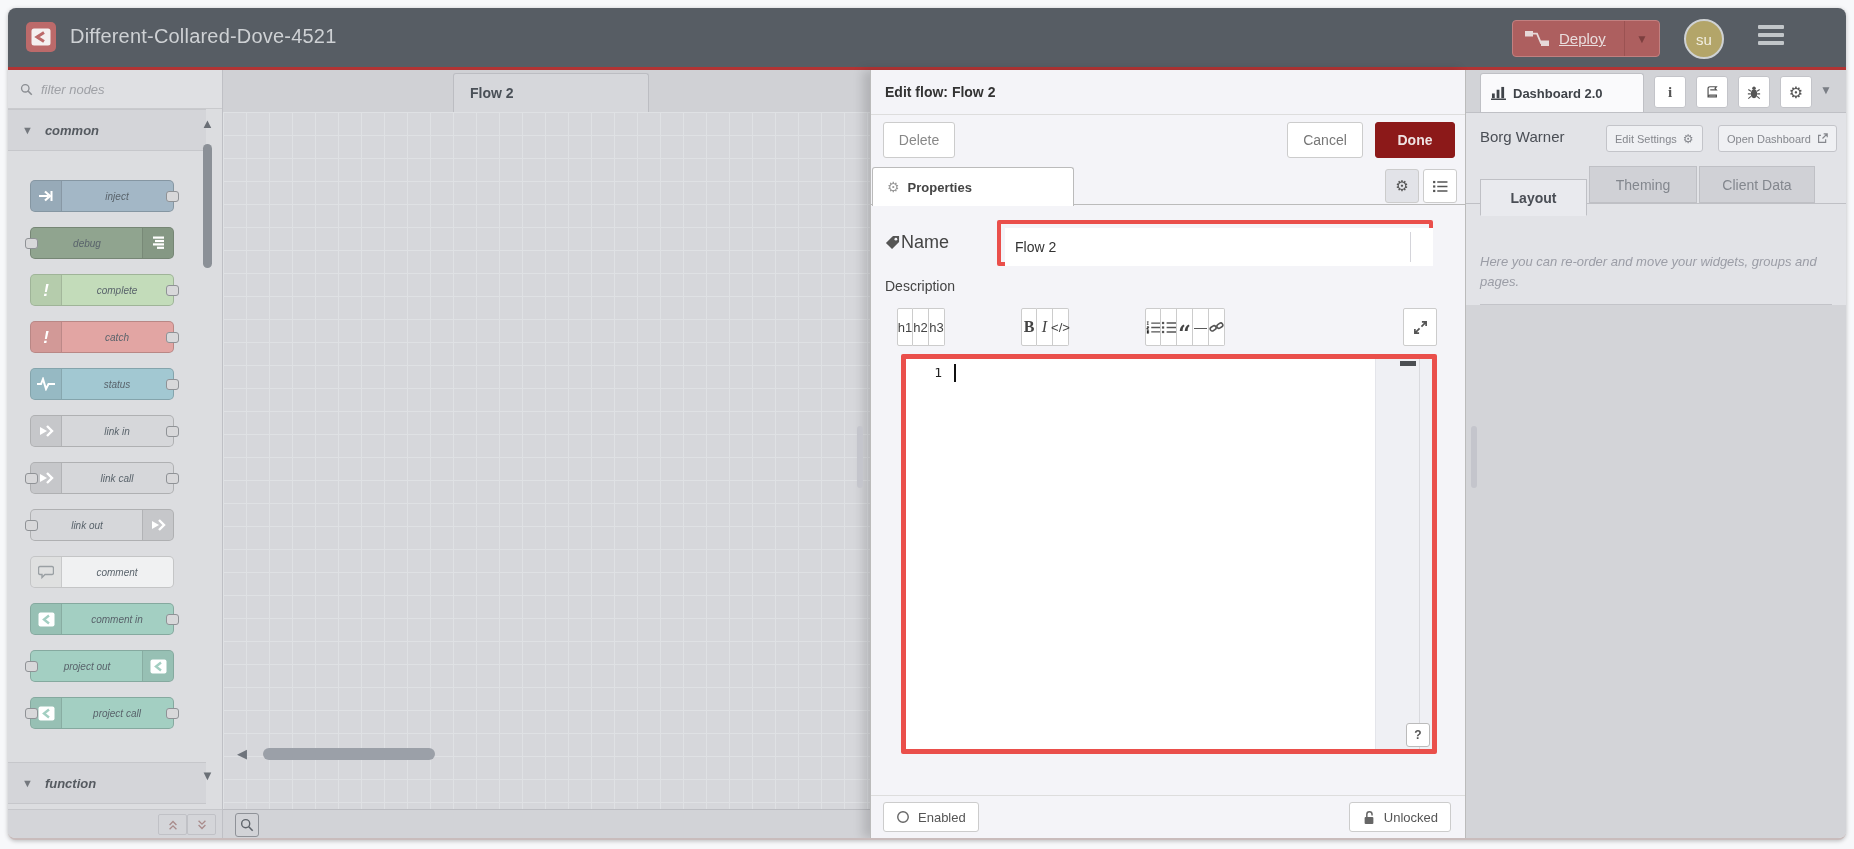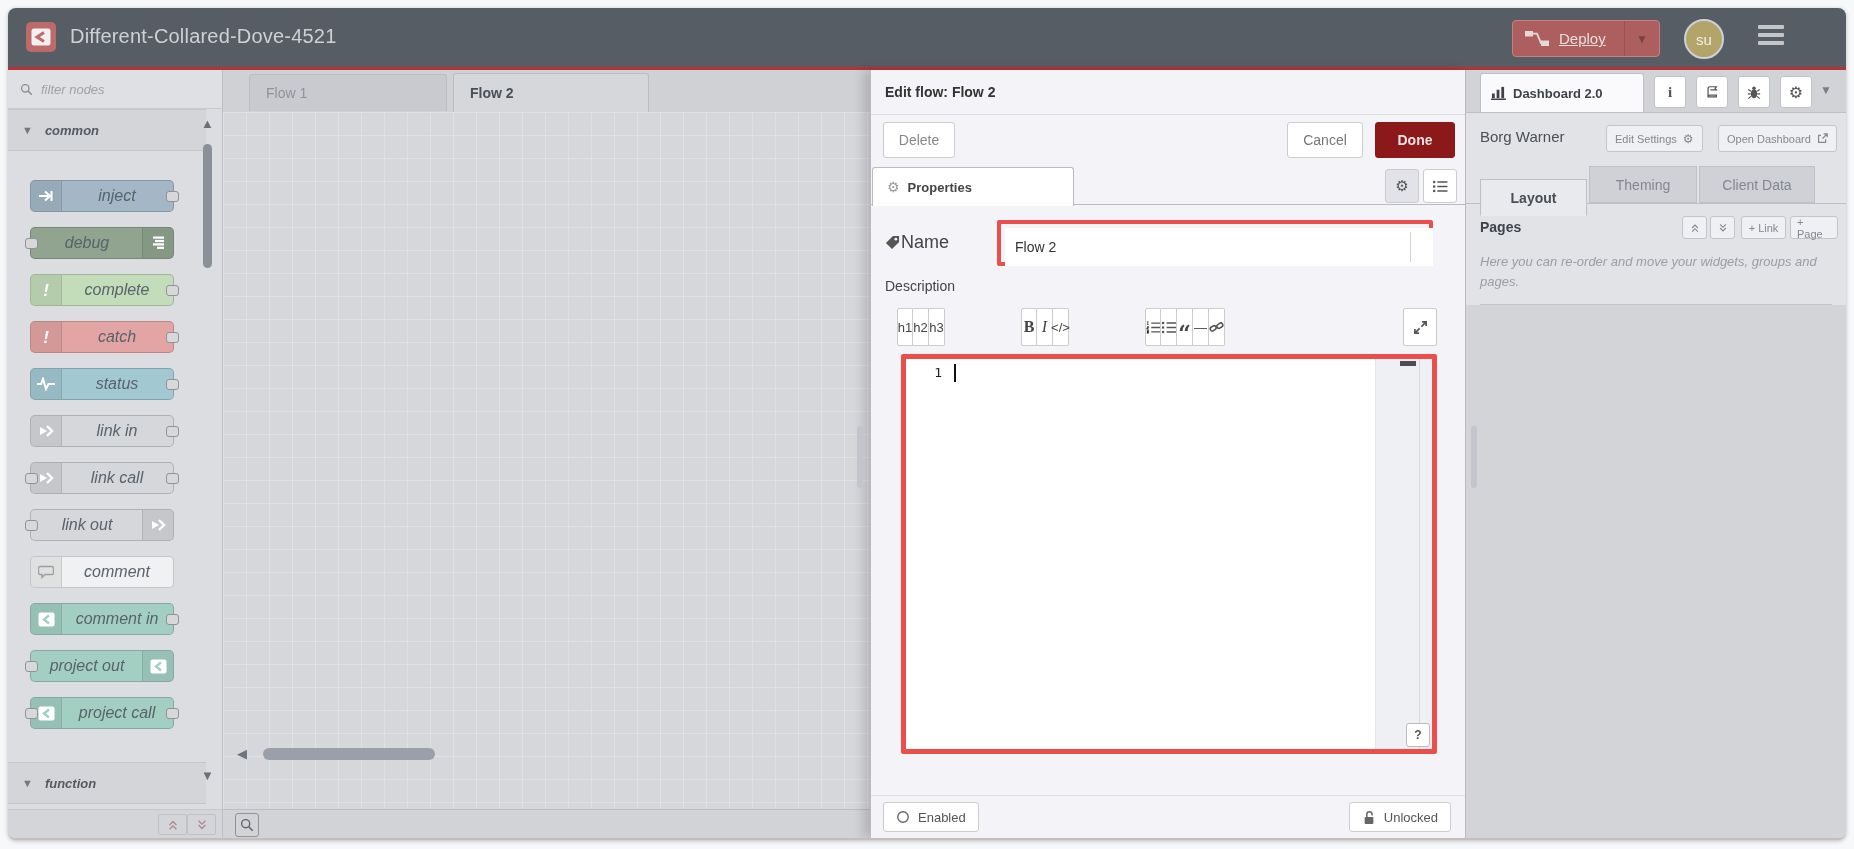--- a/index.html
+++ b/index.html
@@ -332,9 +332,6 @@
 
     <div class="workspace">
       <div class="tabbar">
-        <div class="wtab inactive" style="left:26px;width:198px">
-          <span>Flow 1</span>
-        </div>
         <div class="wtab active" style="left:230px;width:196px">
           <span>Flow 2</span>
         </div>

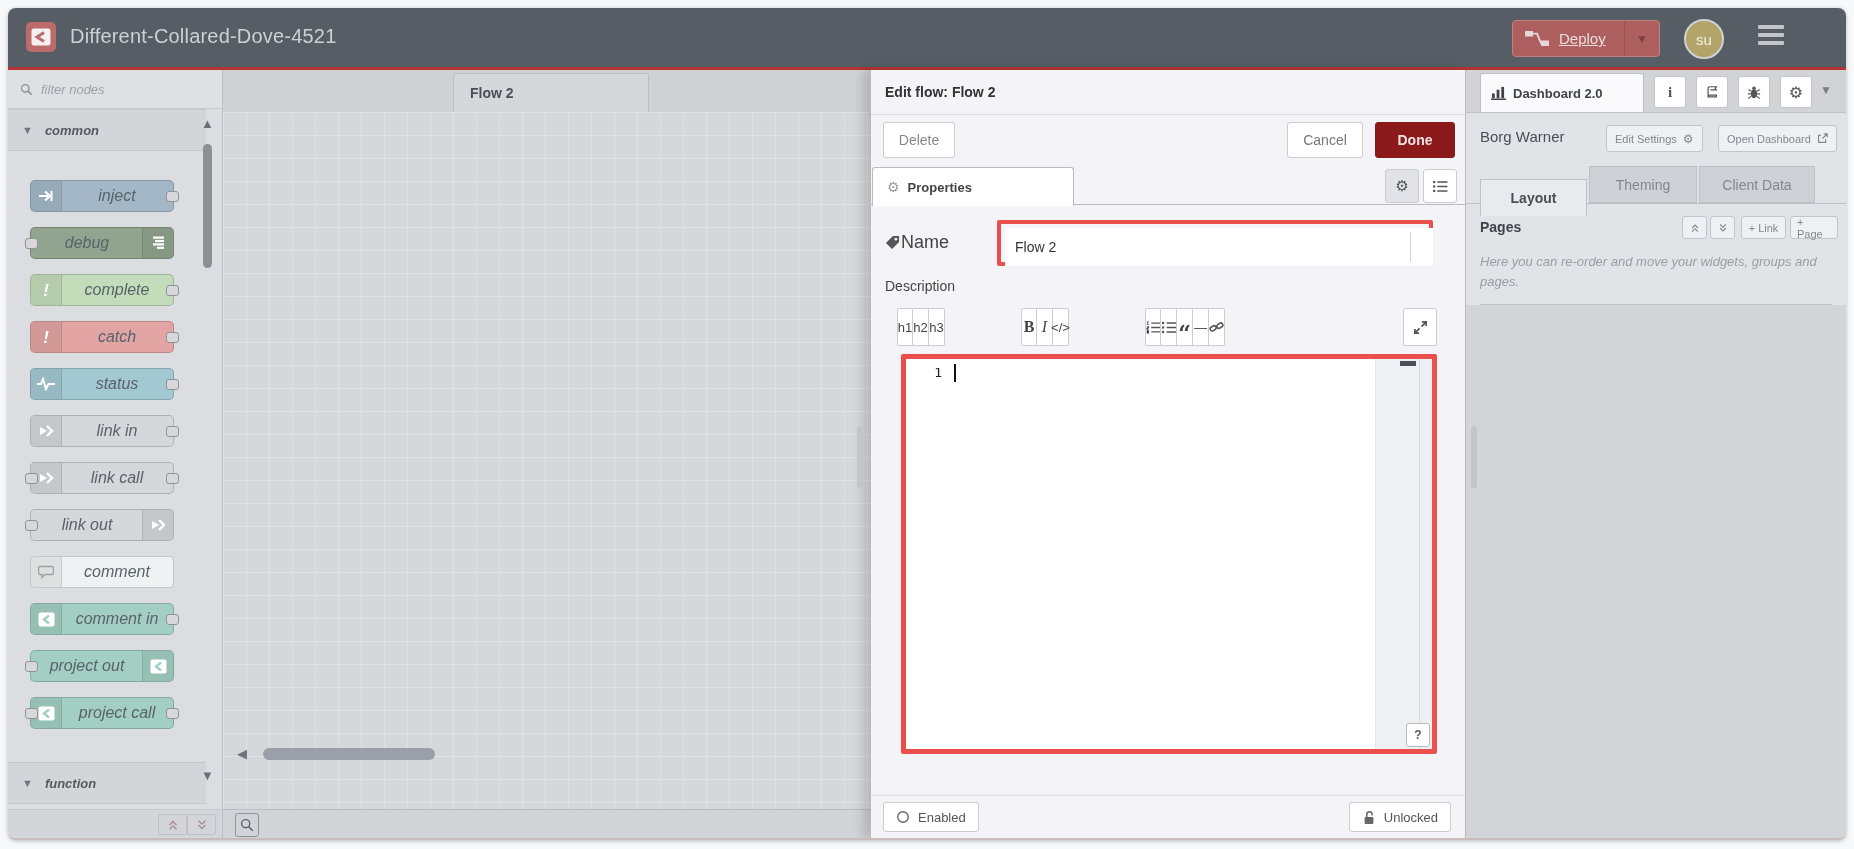--- a/index.html
+++ b/index.html
@@ -33,7 +33,7 @@
   .pal-cat .clabel{font-weight:bold;font-size:13px;color:#555a60;margin-left:12px;}
   .pnode{position:absolute;left:22px;width:142px;height:30px;border:1px solid rgba(0,0,0,.18);border-radius:5px;cursor:grab;}
   .pnode .nlabel{position:absolute;top:0;height:100%;display:flex;align-items:center;justify-content:center;
-    font-size:16px;color:#59636b;width:calc(100% - 30px);}
+    font-size:10px;color:#59636b;width:calc(100% - 30px);}
   .pnode .istrip{position:absolute;top:0;width:30px;height:100%;background:rgba(0,0,0,.07);
     display:flex;align-items:center;justify-content:center;}
   .pnode .istrip.left{left:0;border-right:1px solid rgba(0,0,0,.10);border-radius:4px 0 0 4px;}

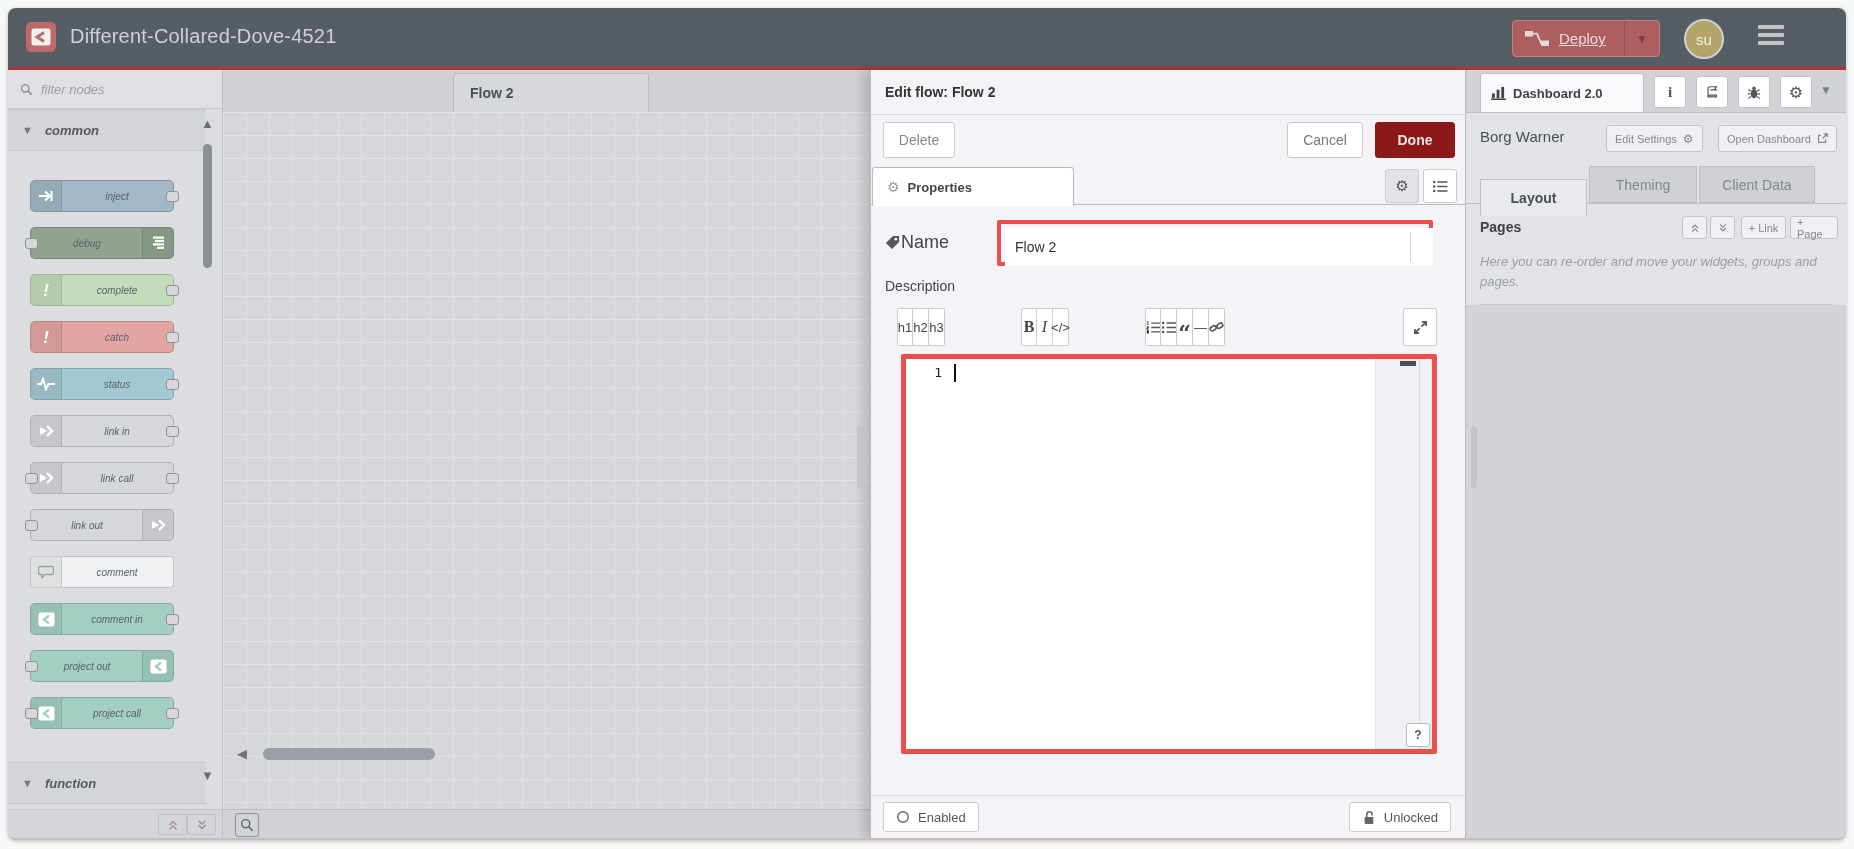--- a/index.html
+++ b/index.html
@@ -528,21 +528,6 @@
           <div class="sb-tab2 off" style="left: 123px; width: 108px;">Theming</div>
           <div class="sb-tab2 off" style="left: 233px; width: 116px;">Client Data</div>
         </div>
-      <div class="sb-pages-row">
-        <div class="sb-pages-label">Pages</div>
-        <div class="pg-btn" style="left:216px;width:25px">
-          <svg width="10" height="10" viewBox="0 0 14 14">
-              <path d="M3 7 l4-4 4 4 M3 12 l4-4 4 4" stroke="#85878d" stroke-width="1.6" fill="none"></path>
-            </svg>
-        </div>
-        <div class="pg-btn" style="left:244px;width:25px">
-          <svg width="10" height="10" viewBox="0 0 14 14">
-              <path d="M3 2 l4 4 4-4 M3 7 l4 4 4-4" stroke="#85878d" stroke-width="1.6" fill="none"></path>
-            </svg>
-        </div>
-        <div class="pg-btn" style="left:275px;width:45px">+ Link</div>
-        <div class="pg-btn" style="left:324px;width:48px">+ Page</div>
-      </div>
       <div class="sb-help">Here you can re-order and move your widgets, groups and pages.</div>
       <div class="sb-divider"></div>
       <div class="sb-empty"></div>

